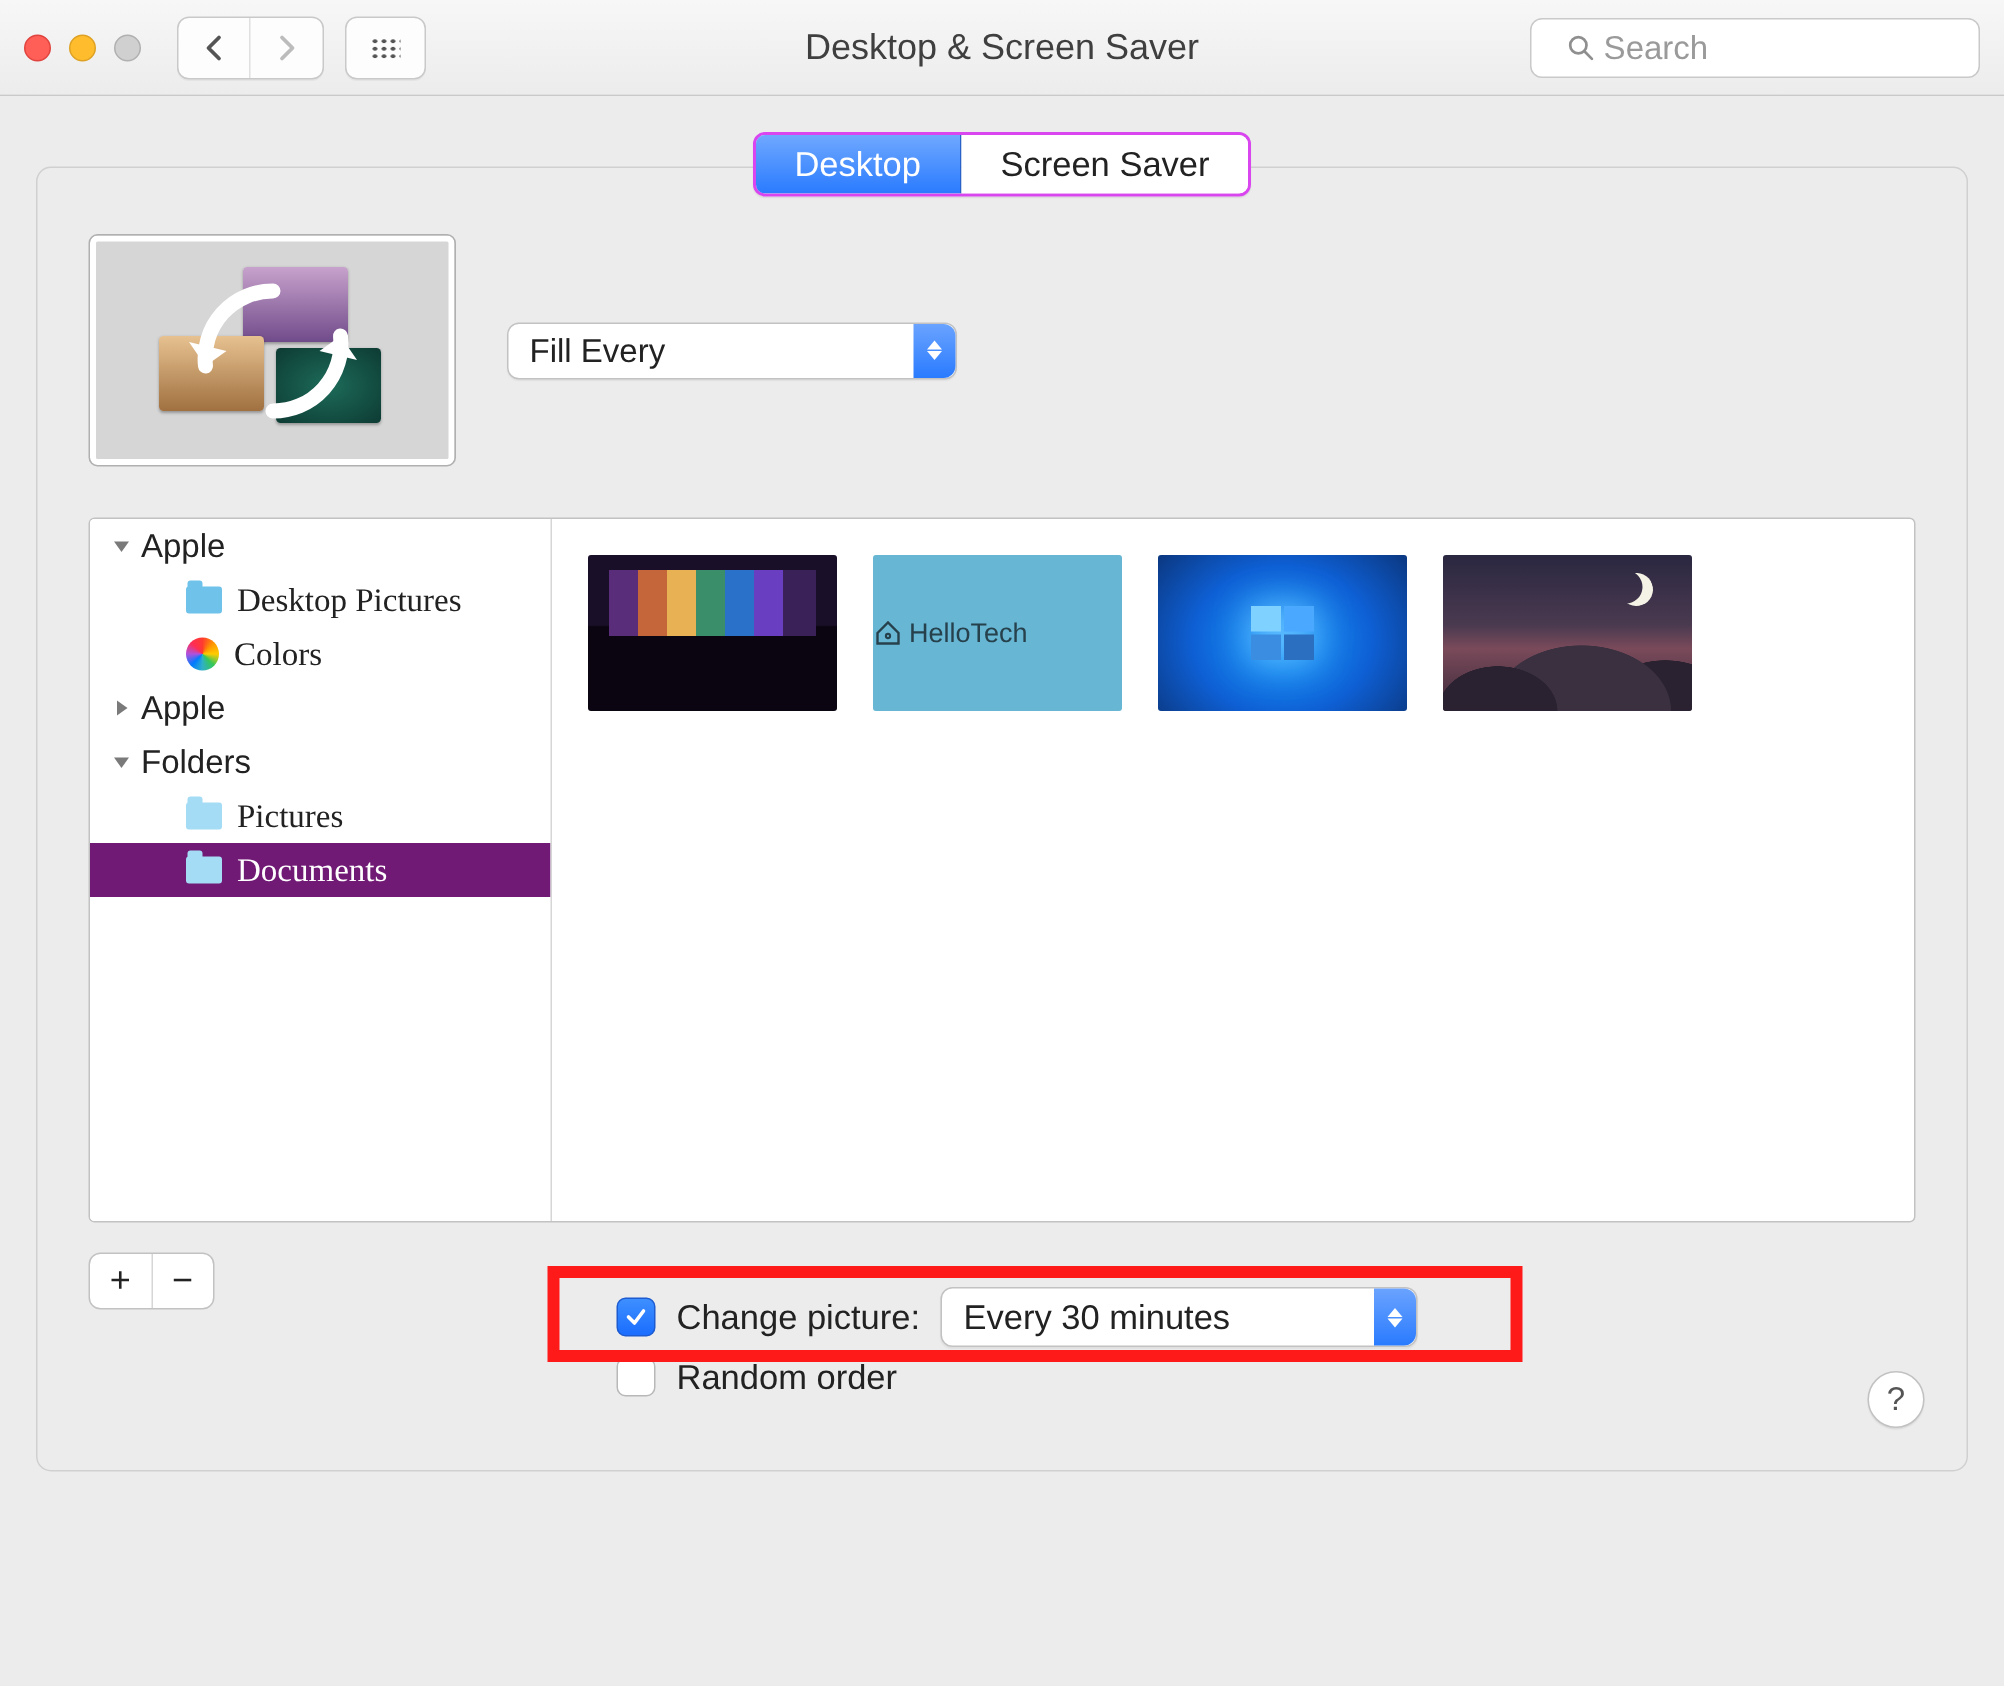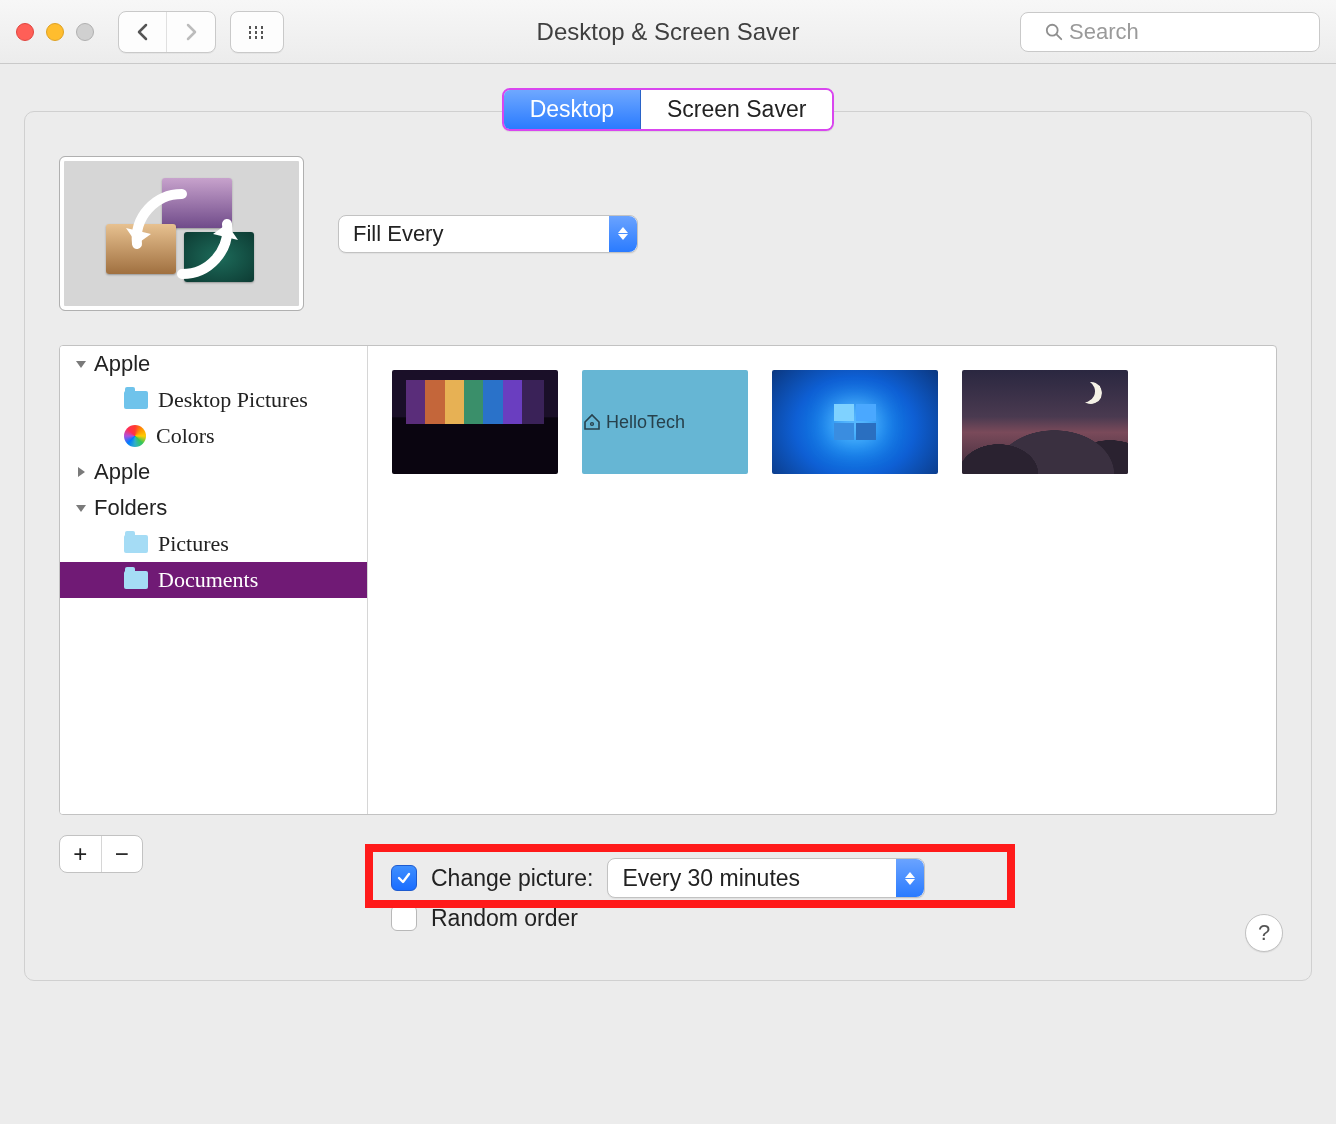--- a/index.html
+++ b/index.html
@@ -231,7 +231,7 @@
 
   .bottom-options {
     position:absolute;
-    left: 366px;
+    left: 386px;
     bottom: 42px;
   }
   .opt-row { display:flex; align-items:center; height:40px; gap:14px; font-size:23px; }

